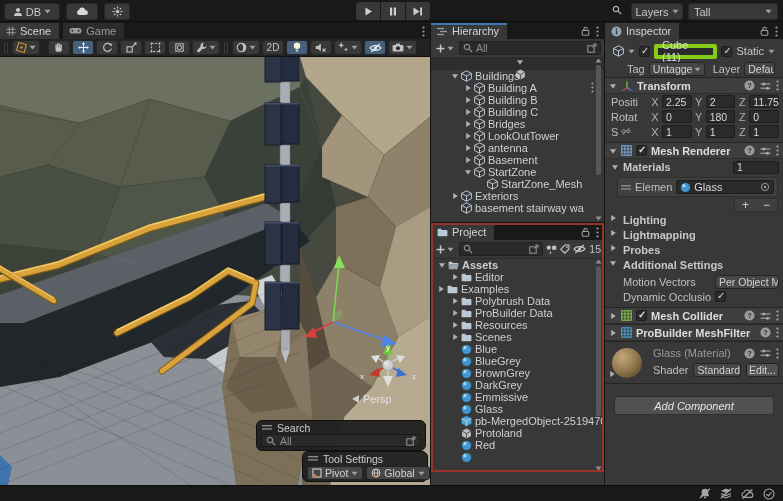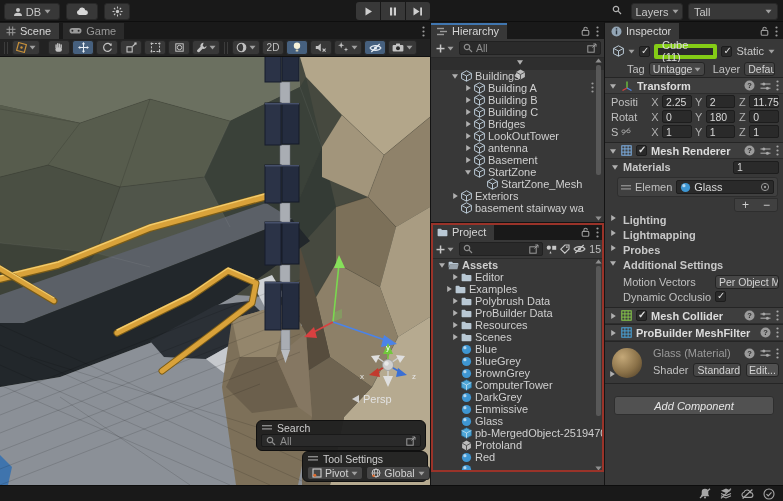--- a/index.html
+++ b/index.html
@@ -1008,7 +1008,7 @@
               </span>
               <span class="tlabel">Editor</span>
             </div>
-            <div class="trow" style="padding-left: 12px;">
+            <div class="trow" style="padding-left: 4px;">
               <span class="fold">
                 <svg width="8" height="8" viewBox="0 0 8 8">
                   <path d="M2.2 1l4.6 3-4.6 3z" fill="#b0b0b0"></path>

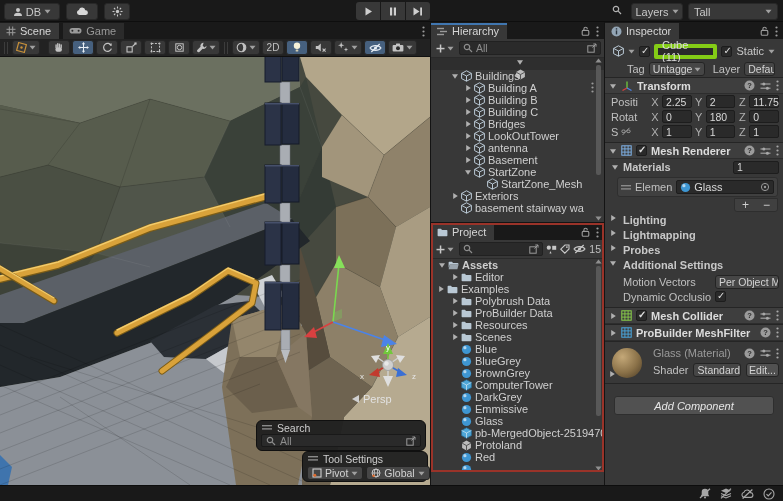--- a/index.html
+++ b/index.html
@@ -1106,16 +1106,6 @@
             <div class="trow" style="padding-left: 18px;">
               <span class="fold"></span>
               <span class="ticon" style="color: rgb(185, 200, 212);">
-                <svg width="11" height="12" viewBox="0 0 11 12">
-                  <path d="M5.5 0.8L10.4 3.4V8.6L5.5 11.2 0.6 8.6V3.4z" fill="#4fa7d8" stroke="#2a6d96" stroke-width="0.8"></path>
-                  <path d="M0.6 3.4L5.5 6l4.9-2.6M5.5 6v5.2" fill="none" stroke="rgba(255,255,255,0.65)" stroke-width="0.8"></path>
-                </svg>
-              </span>
-              <span class="tlabel">ComputerTower</span>
-            </div>
-            <div class="trow" style="padding-left: 18px;">
-              <span class="fold"></span>
-              <span class="ticon" style="color: rgb(185, 200, 212);">
                 <svg width="11" height="11" viewBox="0 0 11 11">
                   <circle cx="5.5" cy="5.5" r="4.6" fill="#3e96d2"></circle>
                   <circle cx="3.9" cy="3.7" r="1.6" fill="rgba(255,255,255,0.6)"></circle>

